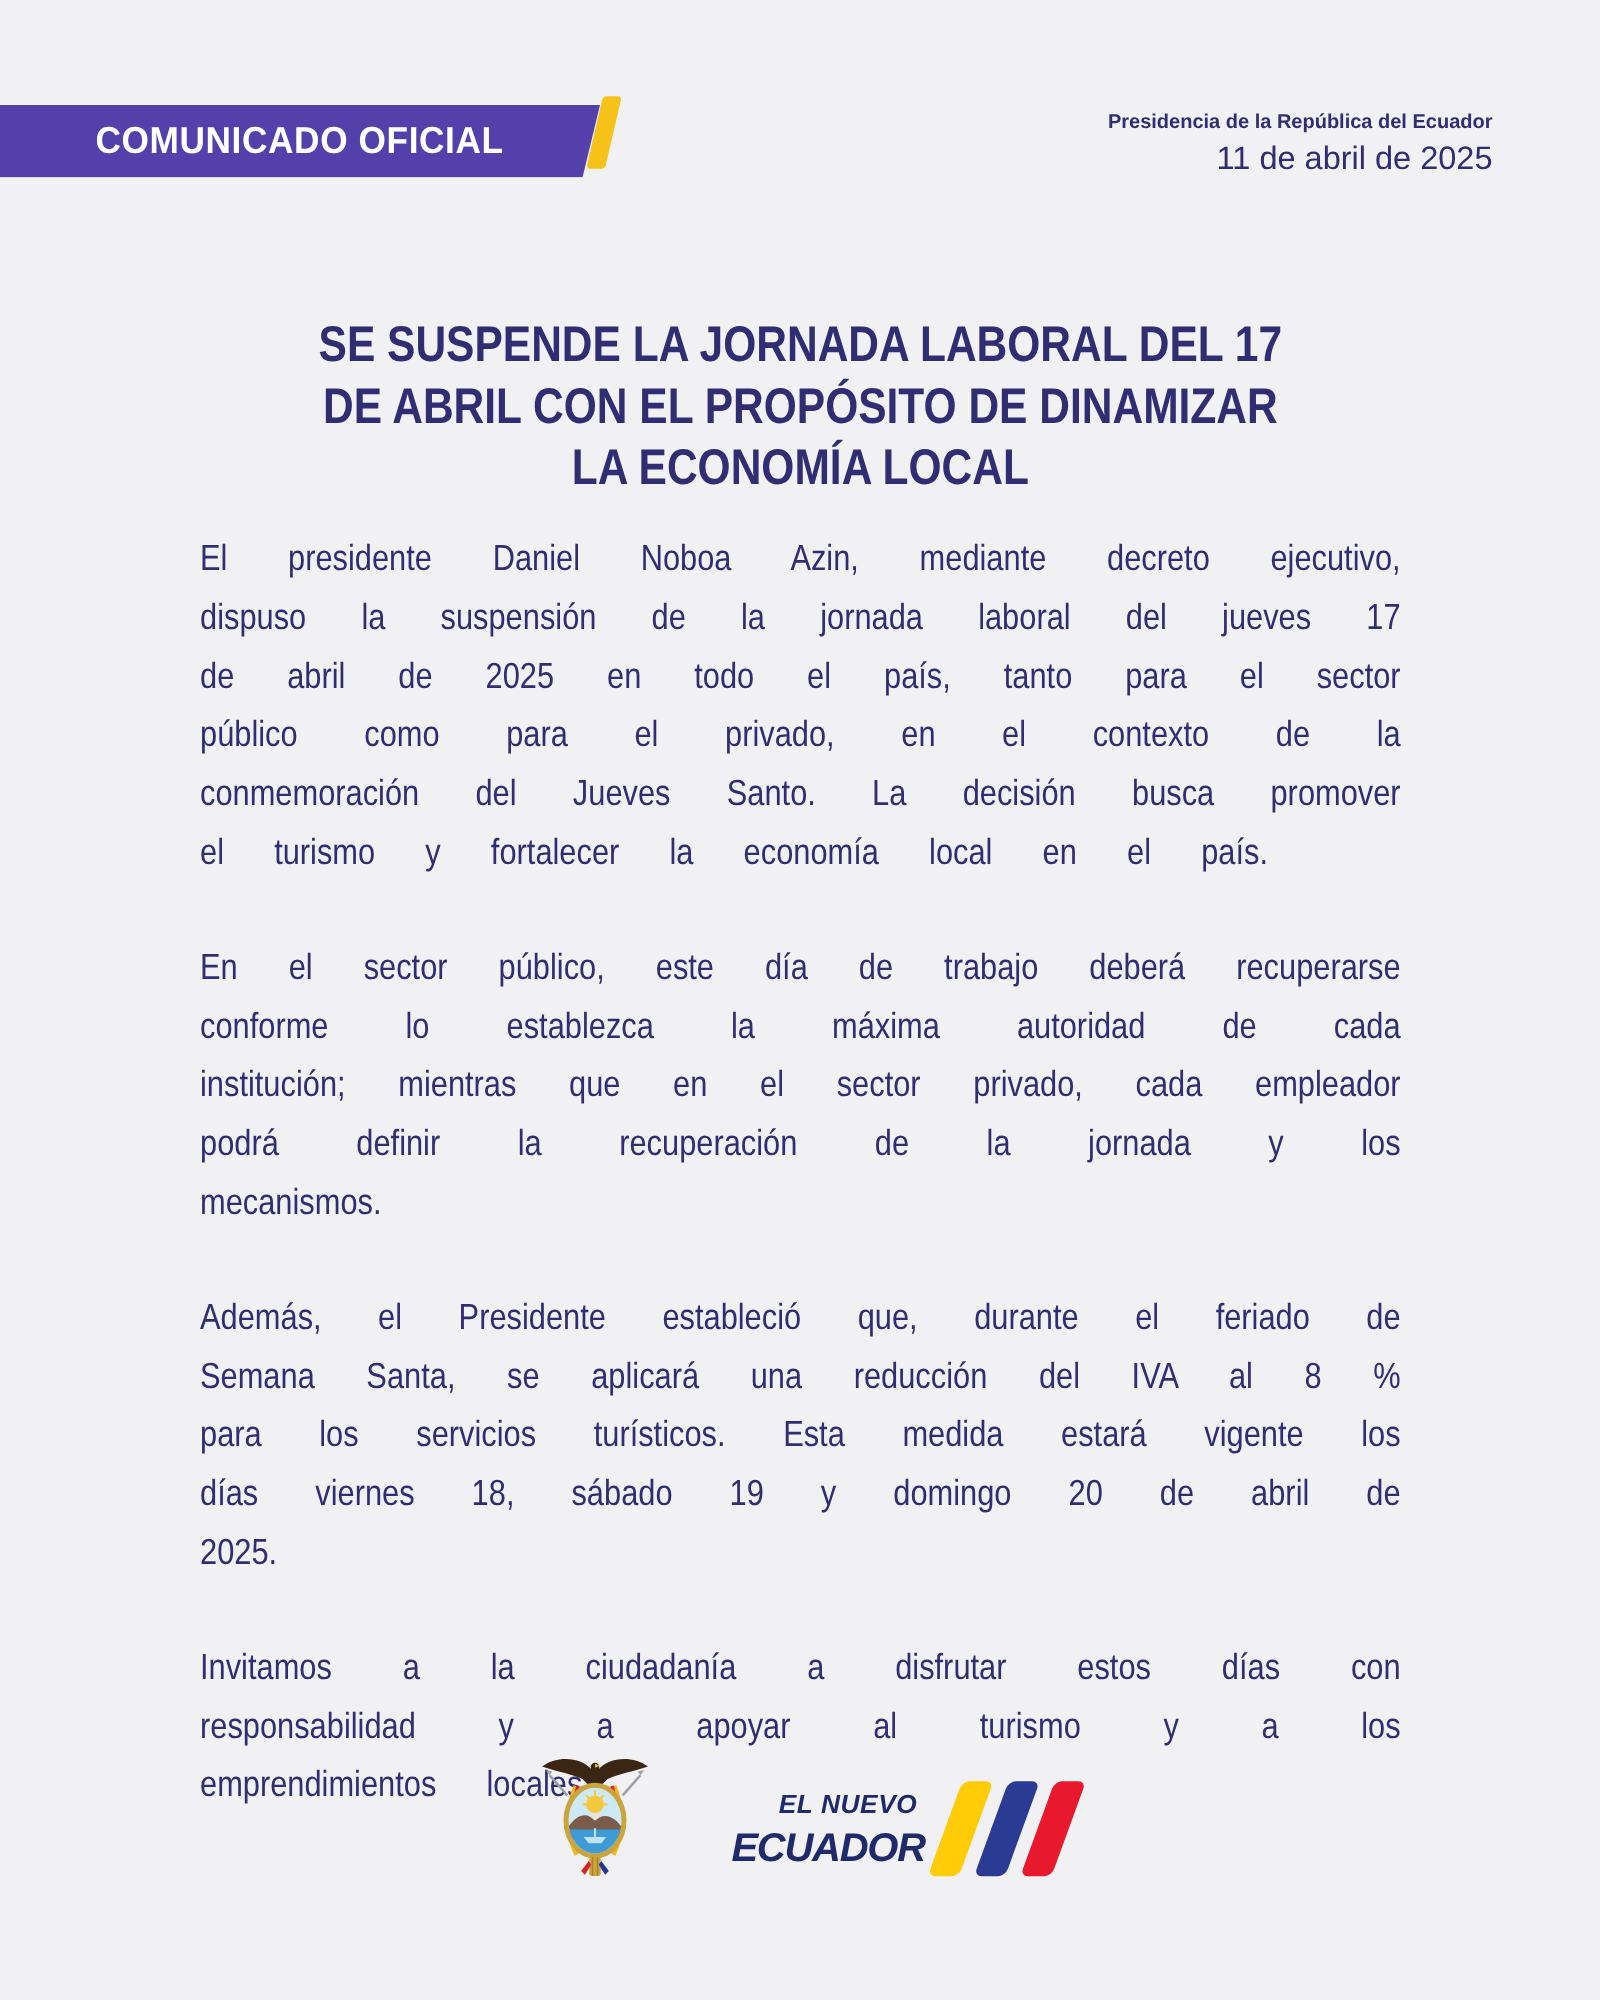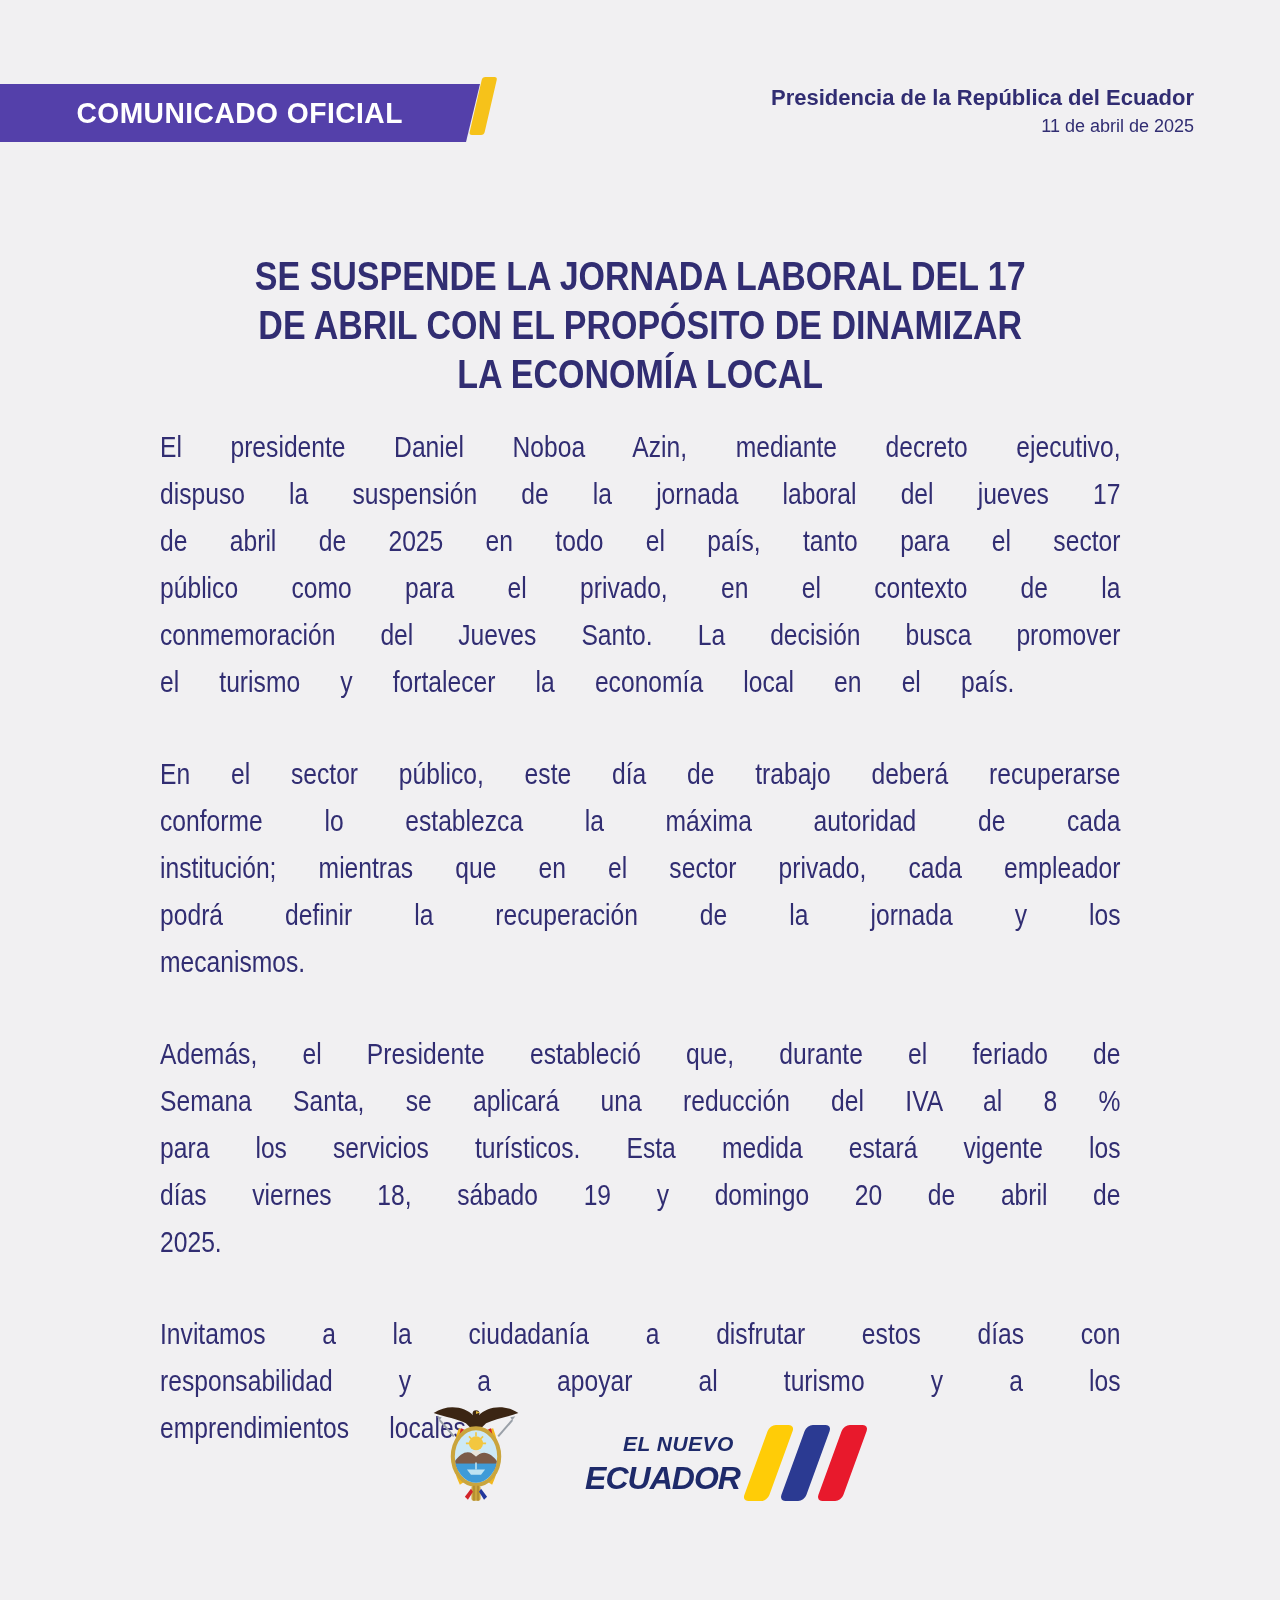--- a/index.html
+++ b/index.html
@@ -45,7 +45,7 @@
     text-align: right;
     line-height: 28px;
   }
-  .header-org { font-weight: bold; font-size: 22px; }
+  .header-org { font-weight: bold; font-size: 16px; }
   .header-date { font-size: 18px; }
 
   

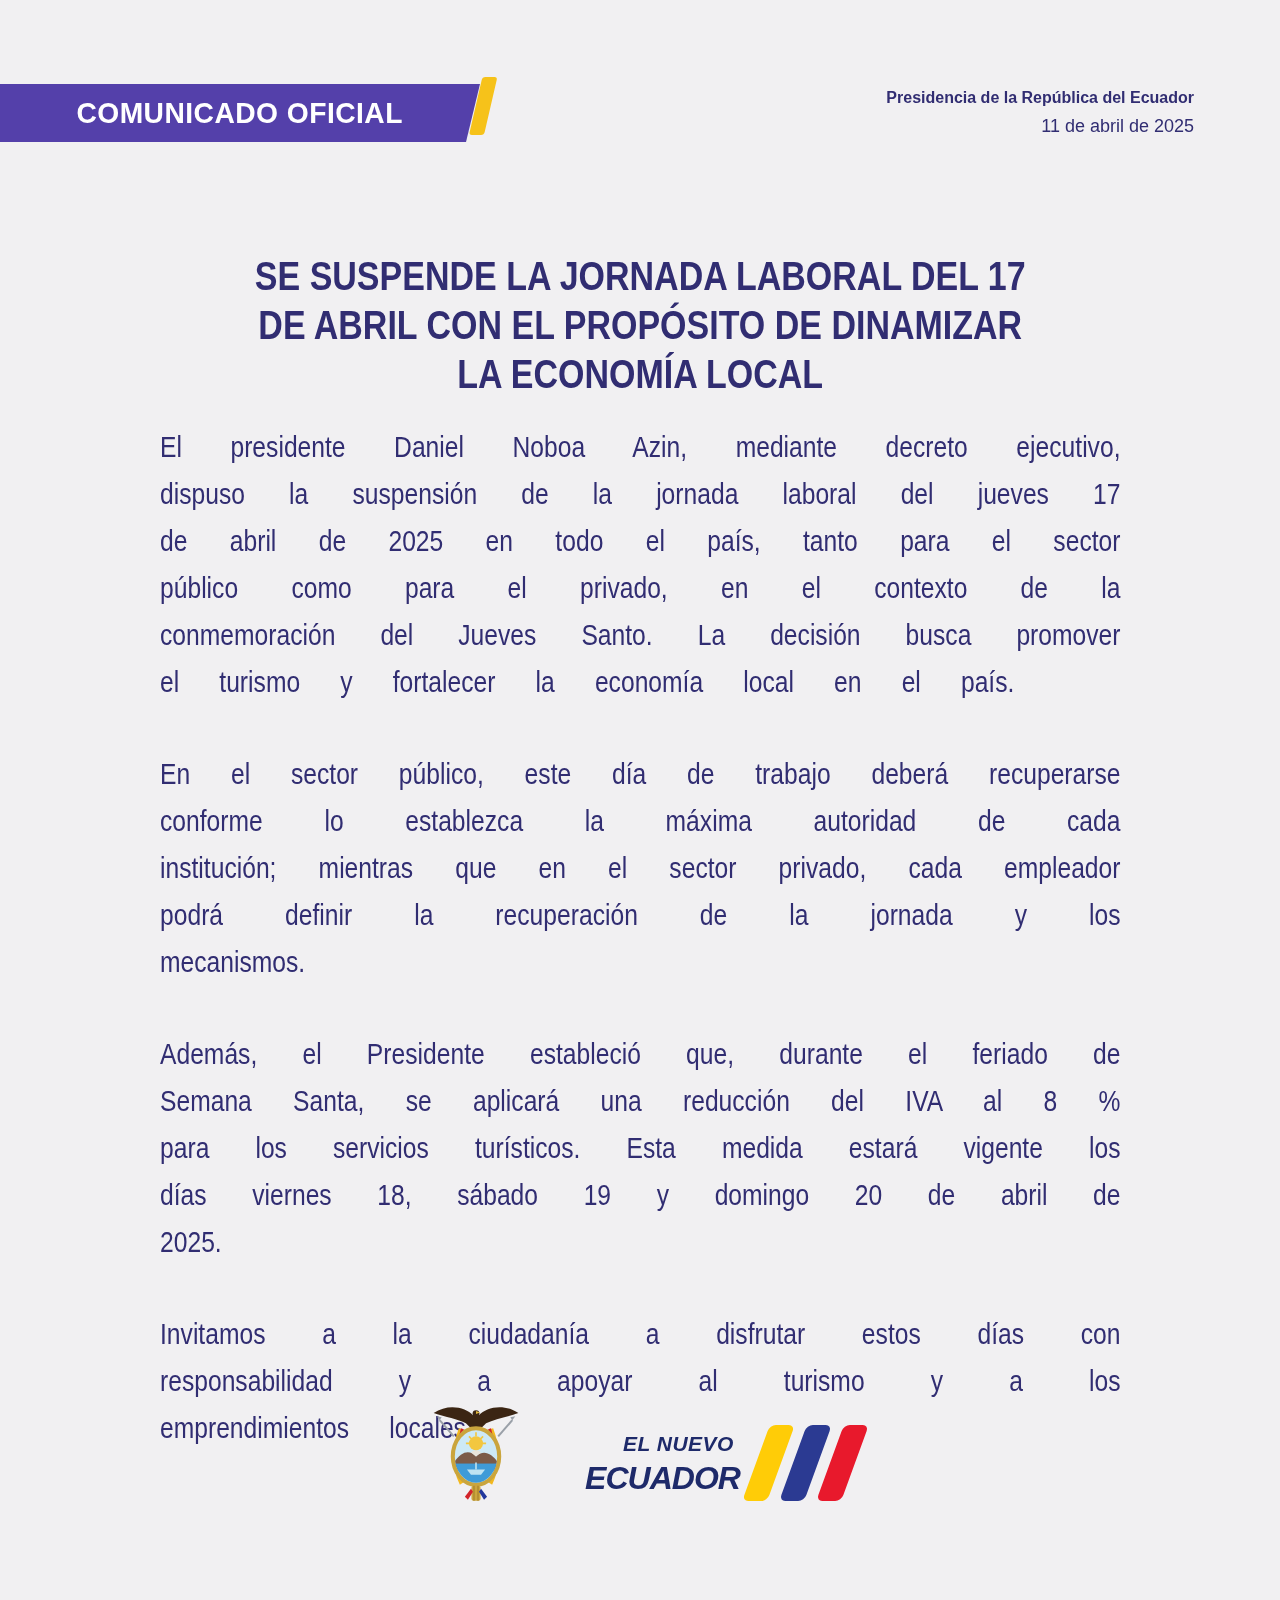--- a/index.html
+++ b/index.html
@@ -46,7 +46,7 @@
     line-height: 28px;
   }
   .header-org { font-weight: bold; font-size: 16px; }
-  .header-date { font-size: 18px; }
+  .header-date { font-size: 26px; }
 
   
   .doc-title {

